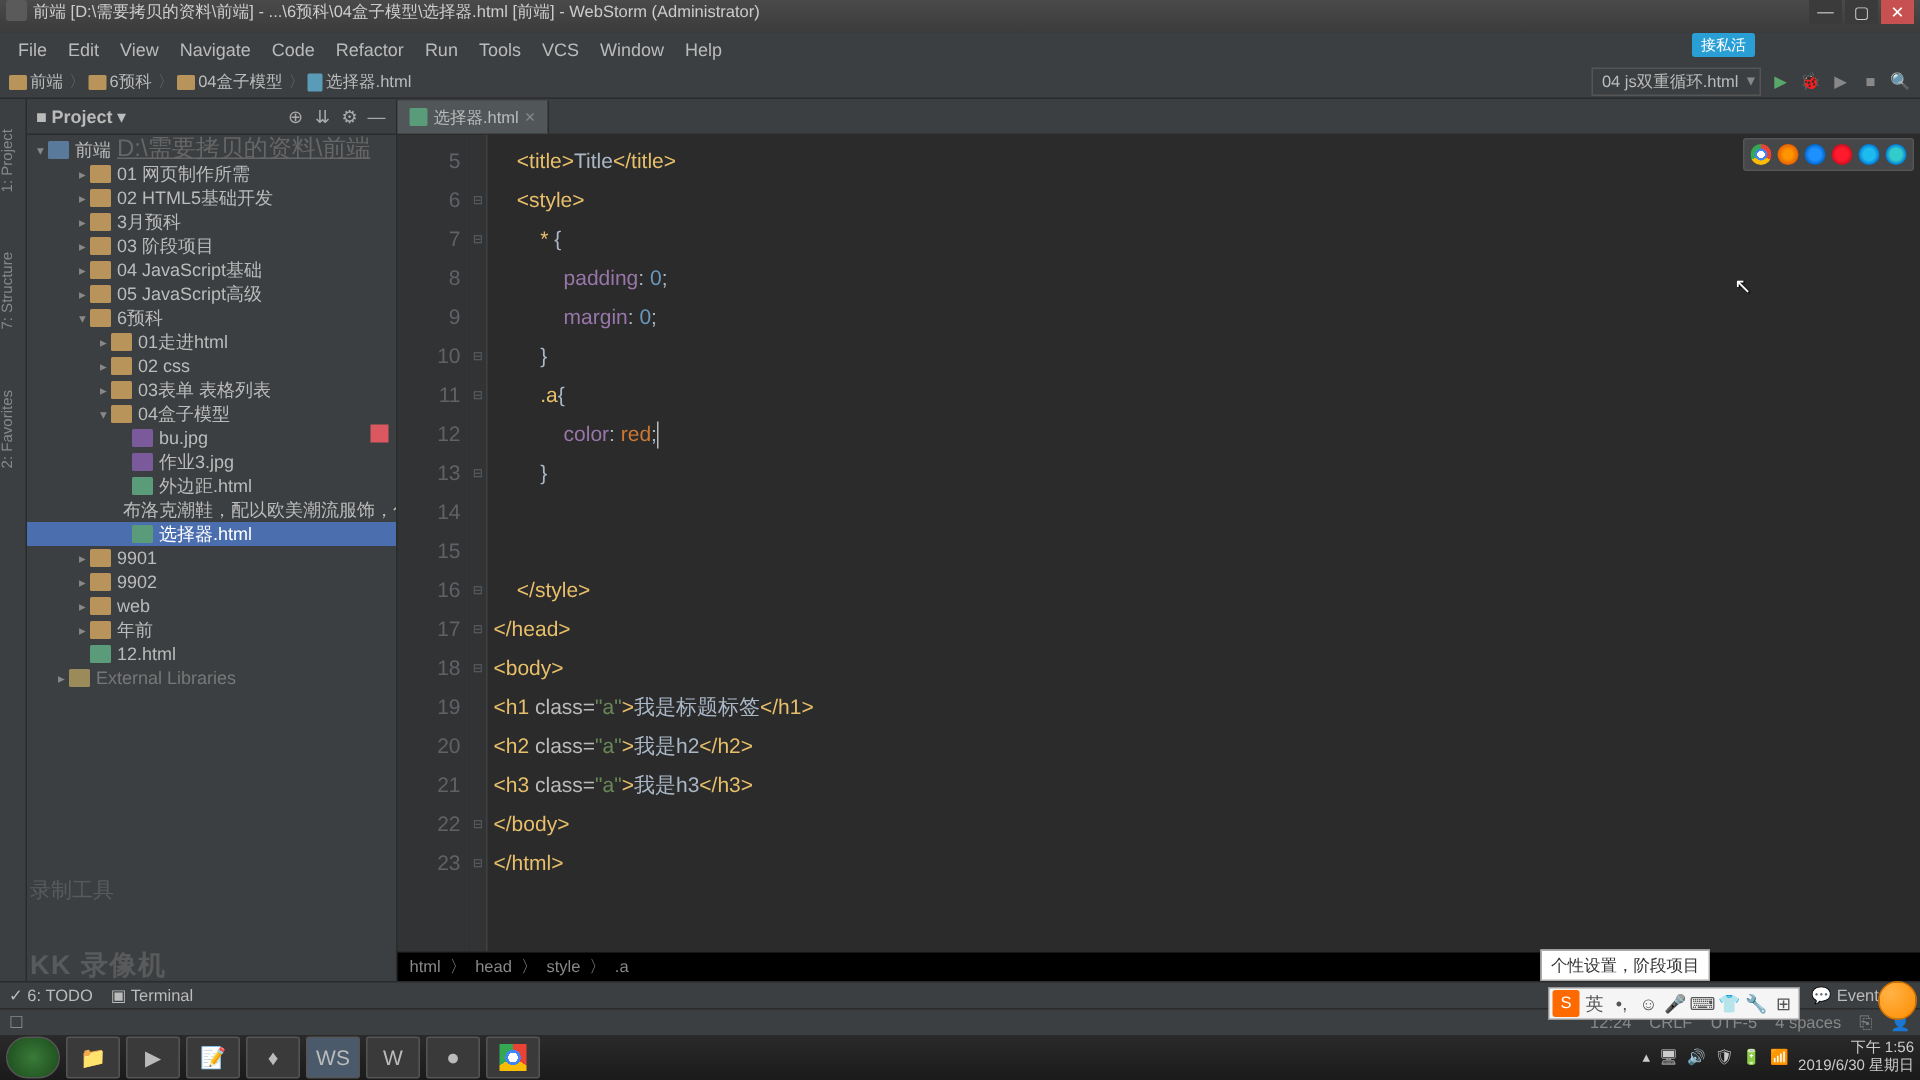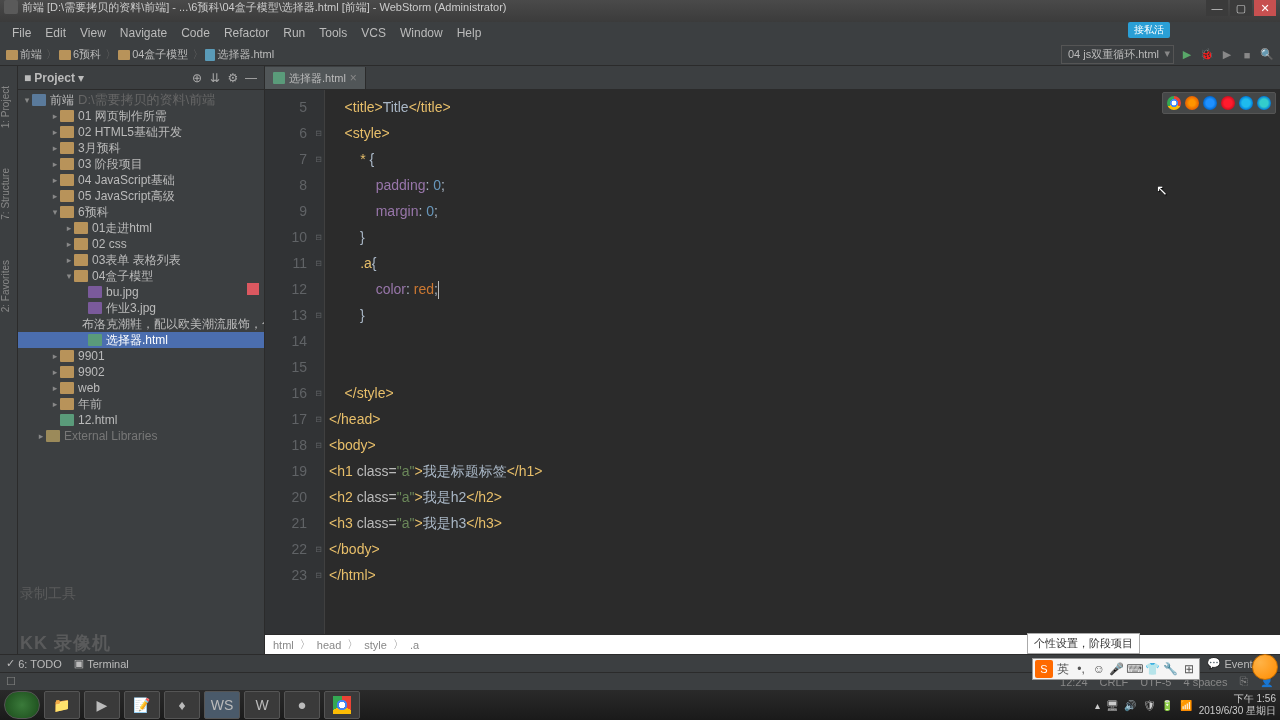--- a/index.html
+++ b/index.html
@@ -54,7 +54,7 @@
 .ico-html { background:#5a9b7a; }
 .ico-lib { background:#9b8a5a; }
 .tree-muted { color:#777; }
-.muted-path { color:#666; font-size:13px; margin-left:4px; }
+.muted-path { color:#666; font-size:16px; margin-left:4px;text-decoration:underline; }
 
 
 .editor-area { flex:1; display:flex; flex-direction:column; background:#2b2b2b; position:relative; }

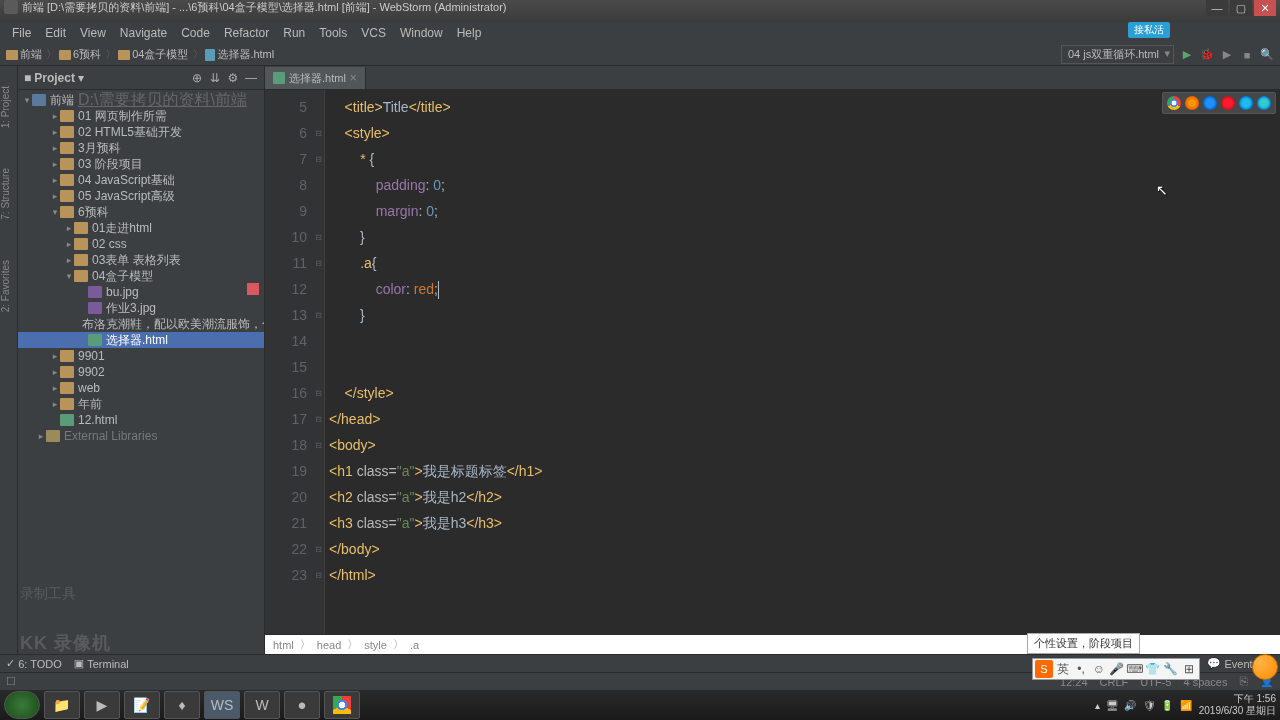--- a/index.html
+++ b/index.html
@@ -273,6 +273,11 @@
           <span class="tree-arrow"></span>
           <div class="tree-ico ico-img"></div>
           <span>作业3.jpg</span>
+        </div>
+        <div class="tree-item" style="padding-left: 60px;">
+          <span class="tree-arrow"></span>
+          <div class="tree-ico ico-html"></div>
+          <span>外边距.html</span>
         </div>
         <div class="tree-item" style="padding-left: 60px;">
           <span class="tree-arrow"></span>

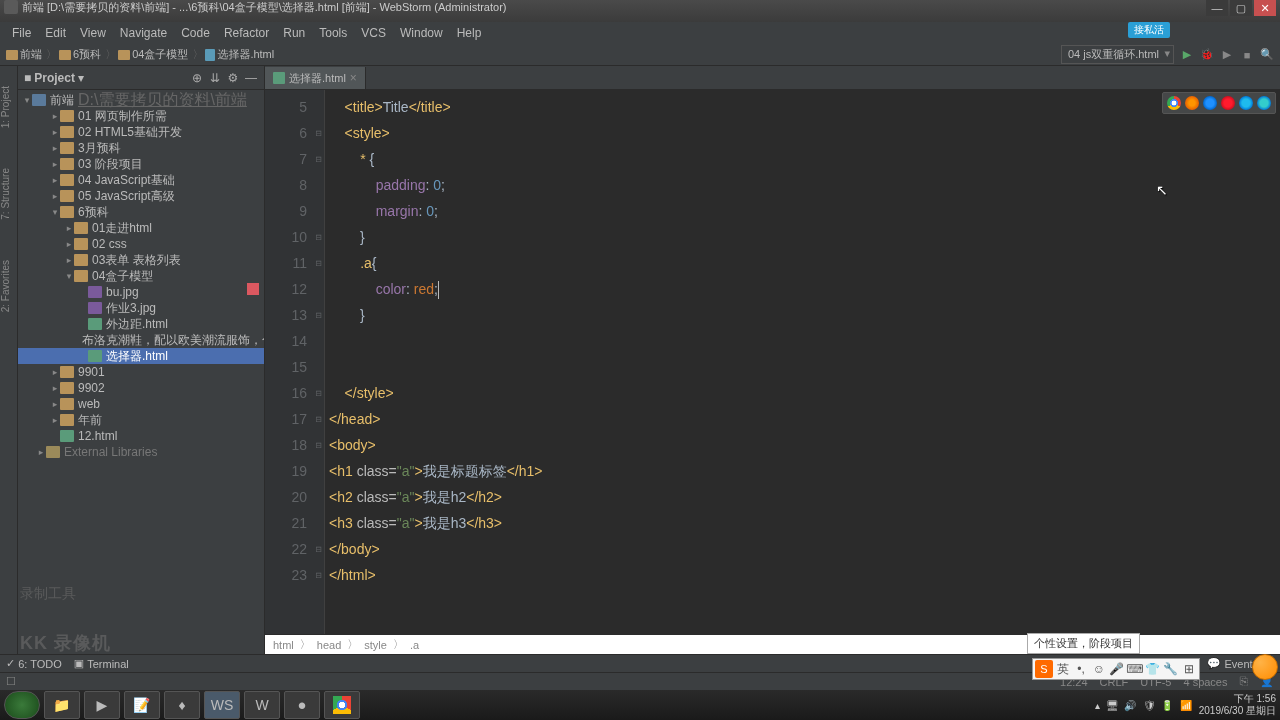--- a/index.html
+++ b/index.html
@@ -80,7 +80,7 @@
 .cursor { display:inline-block; width:1px; height:18px; background:#bbb; vertical-align:middle; animation:blink 1s infinite; }
 @keyframes blink { 50% { opacity:0; } }
 
-.breadcrumb-bar { height:20px; background:#ffffff; border-top:1px solid #2b2b2b; display:flex; align-items:center; padding:0 8px; font-size:11px; color:#888; gap:6px;text-align:right; }
+.breadcrumb-bar { height:20px; background:#000000; border-top:1px solid #2b2b2b; display:flex; align-items:center; padding:0 8px; font-size:11px; color:#888; gap:6px;text-align:right; }
 .breadcrumb-bar span { cursor:pointer; }
 
 

